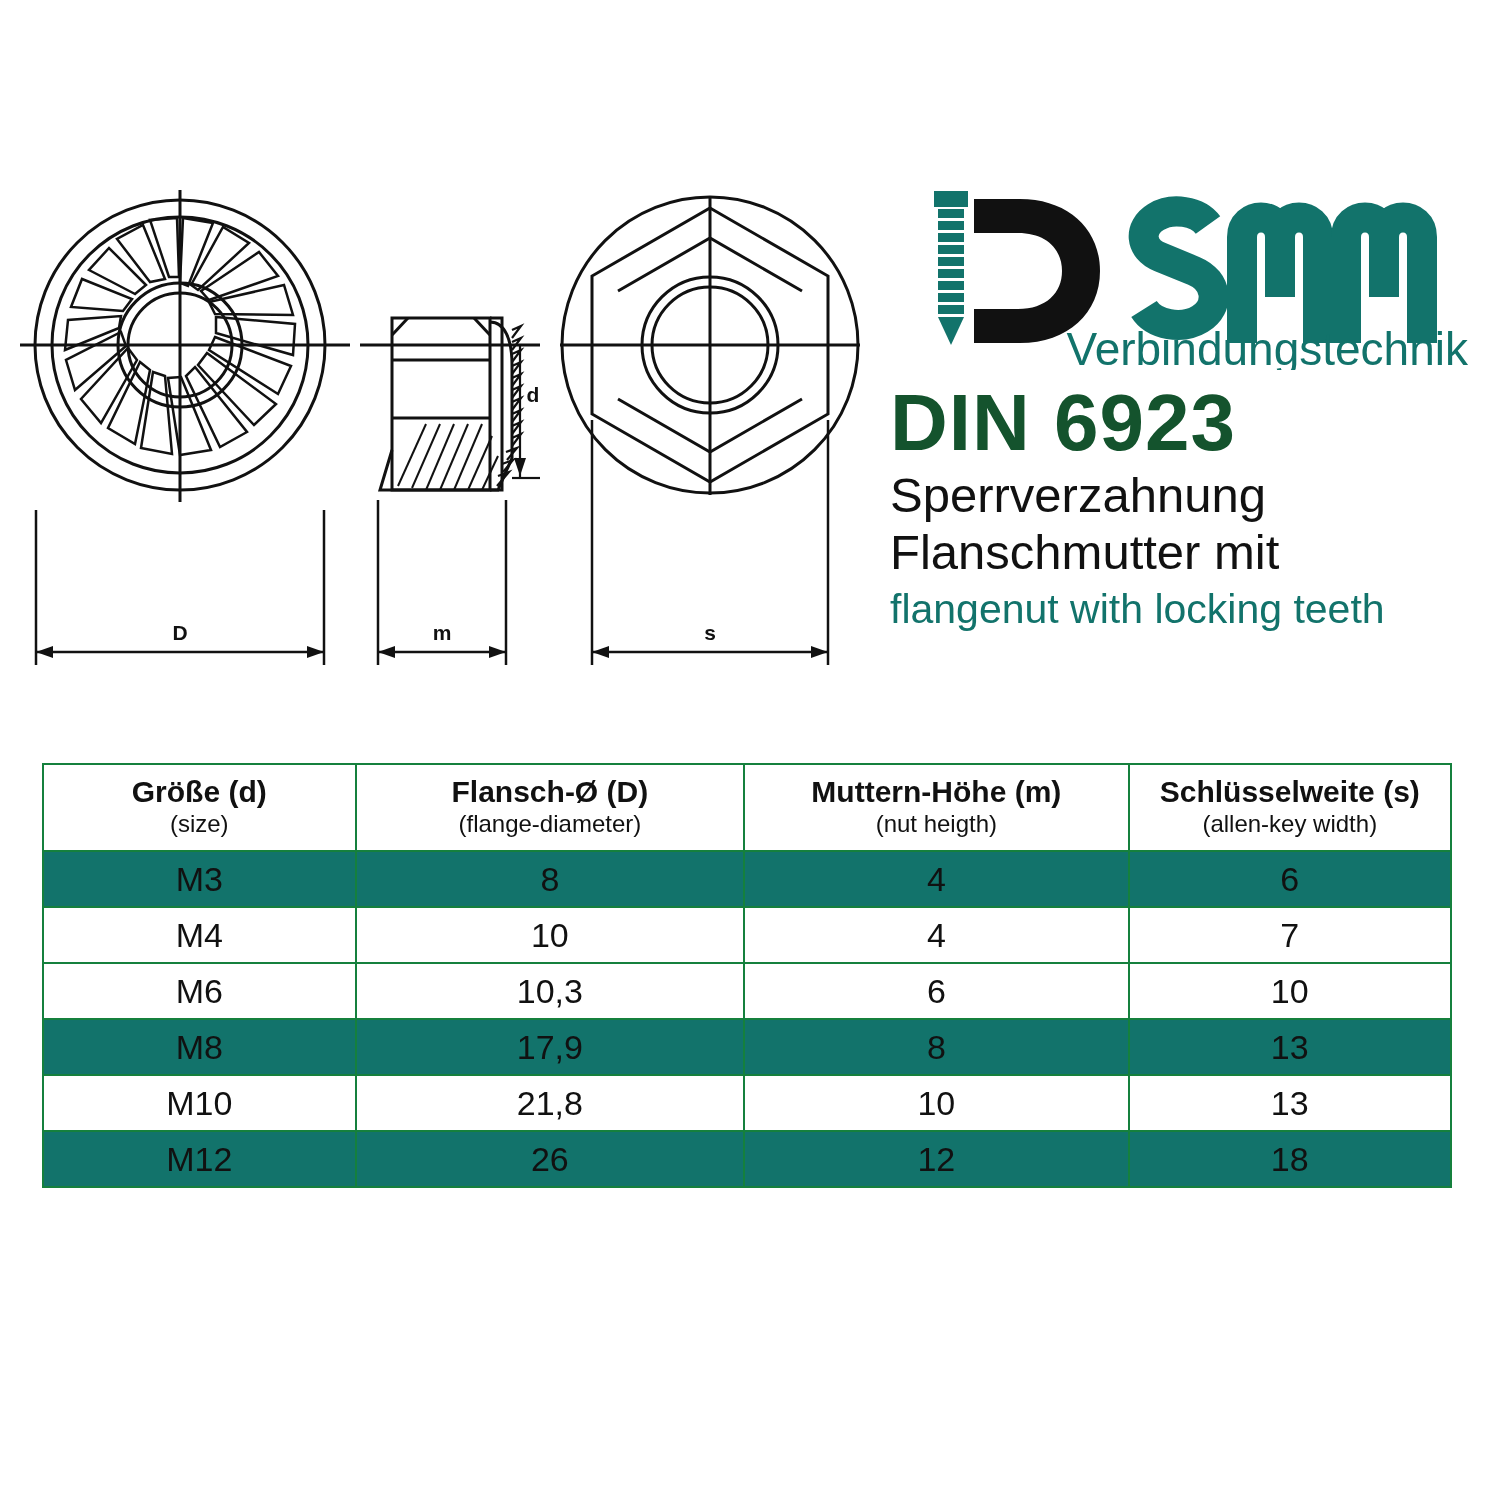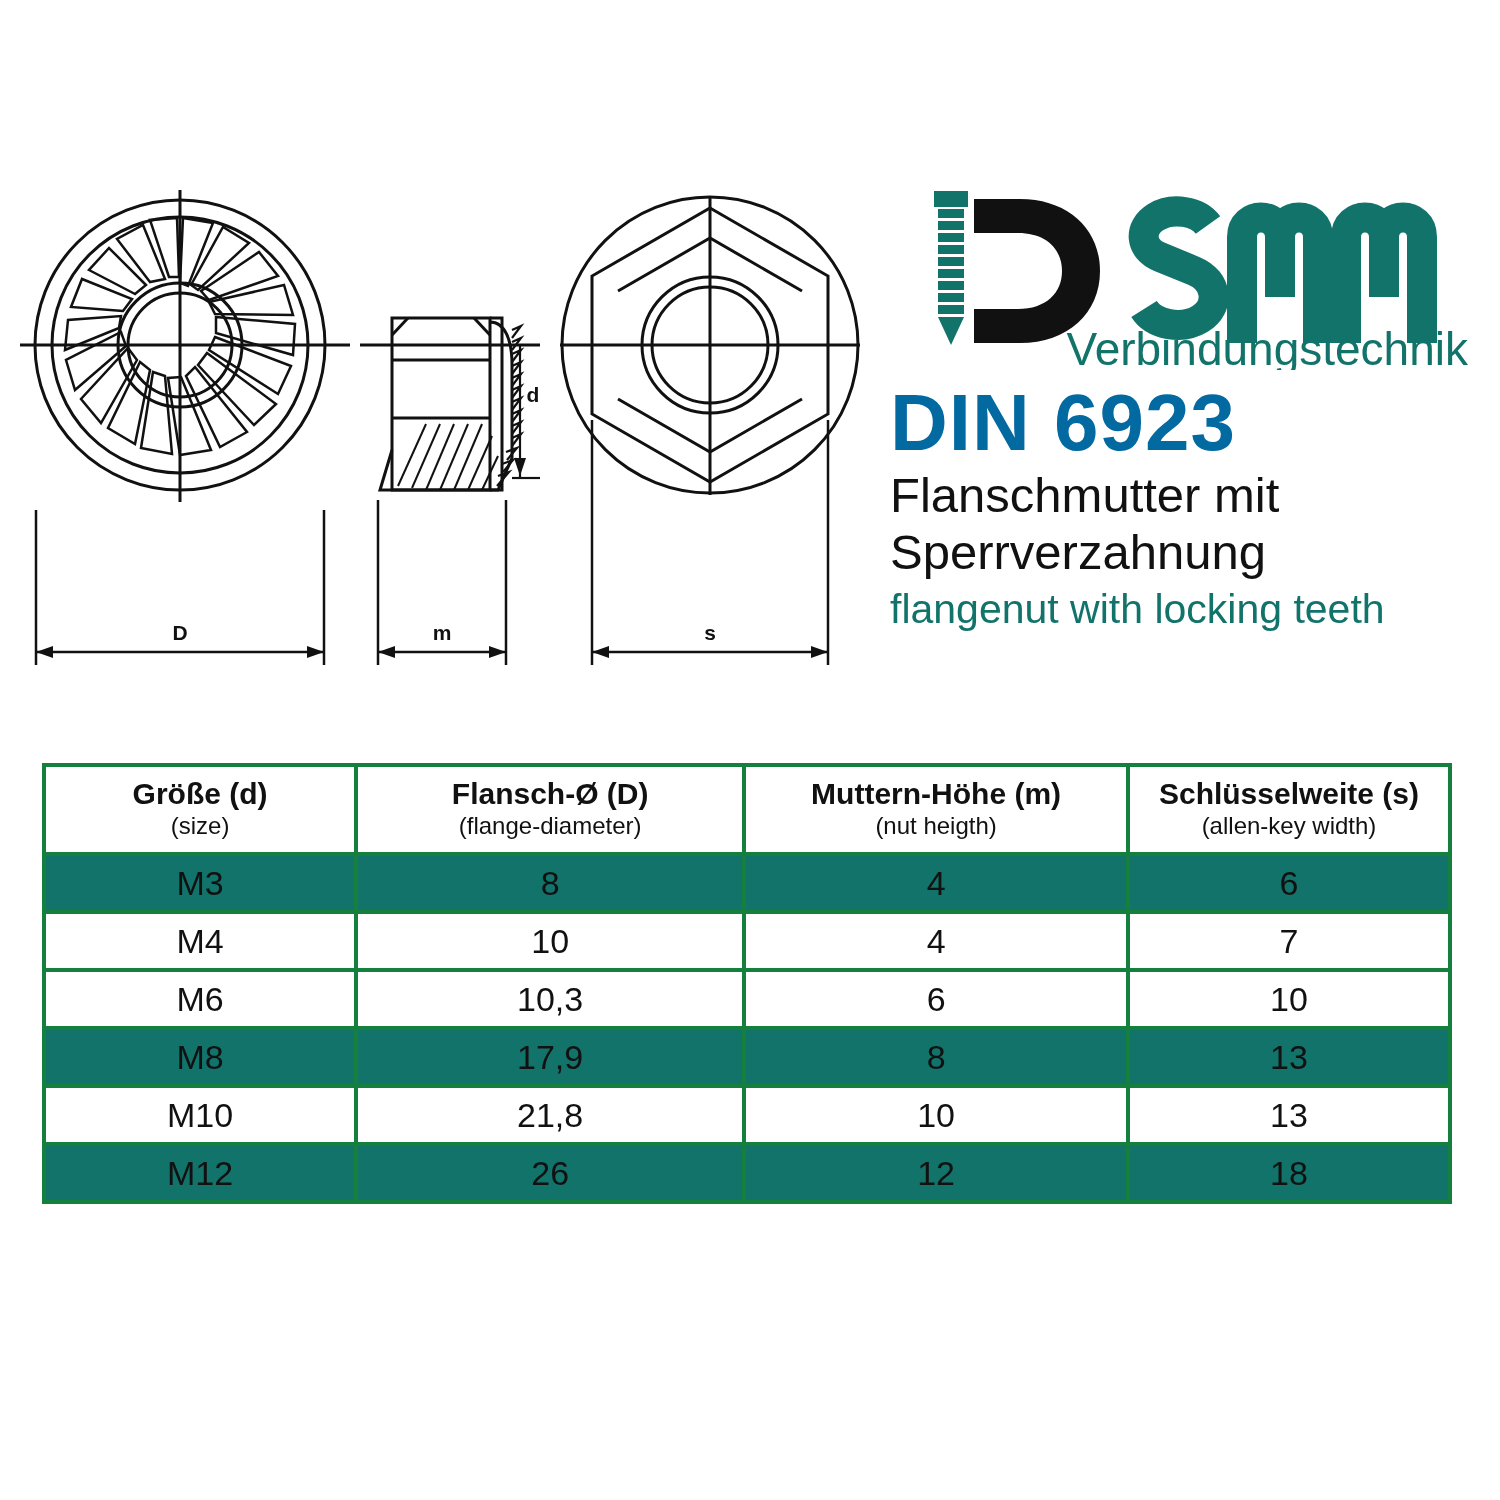--- a/index.html
+++ b/index.html
@@ -55,7 +55,7 @@
     letter-spacing: 1px;
     line-height: 1.05;
     margin-top: 6px;
-    color: #0369a1;
+    color: #14532d;
   }
   .subtitle-de {
     font-size: 49px;

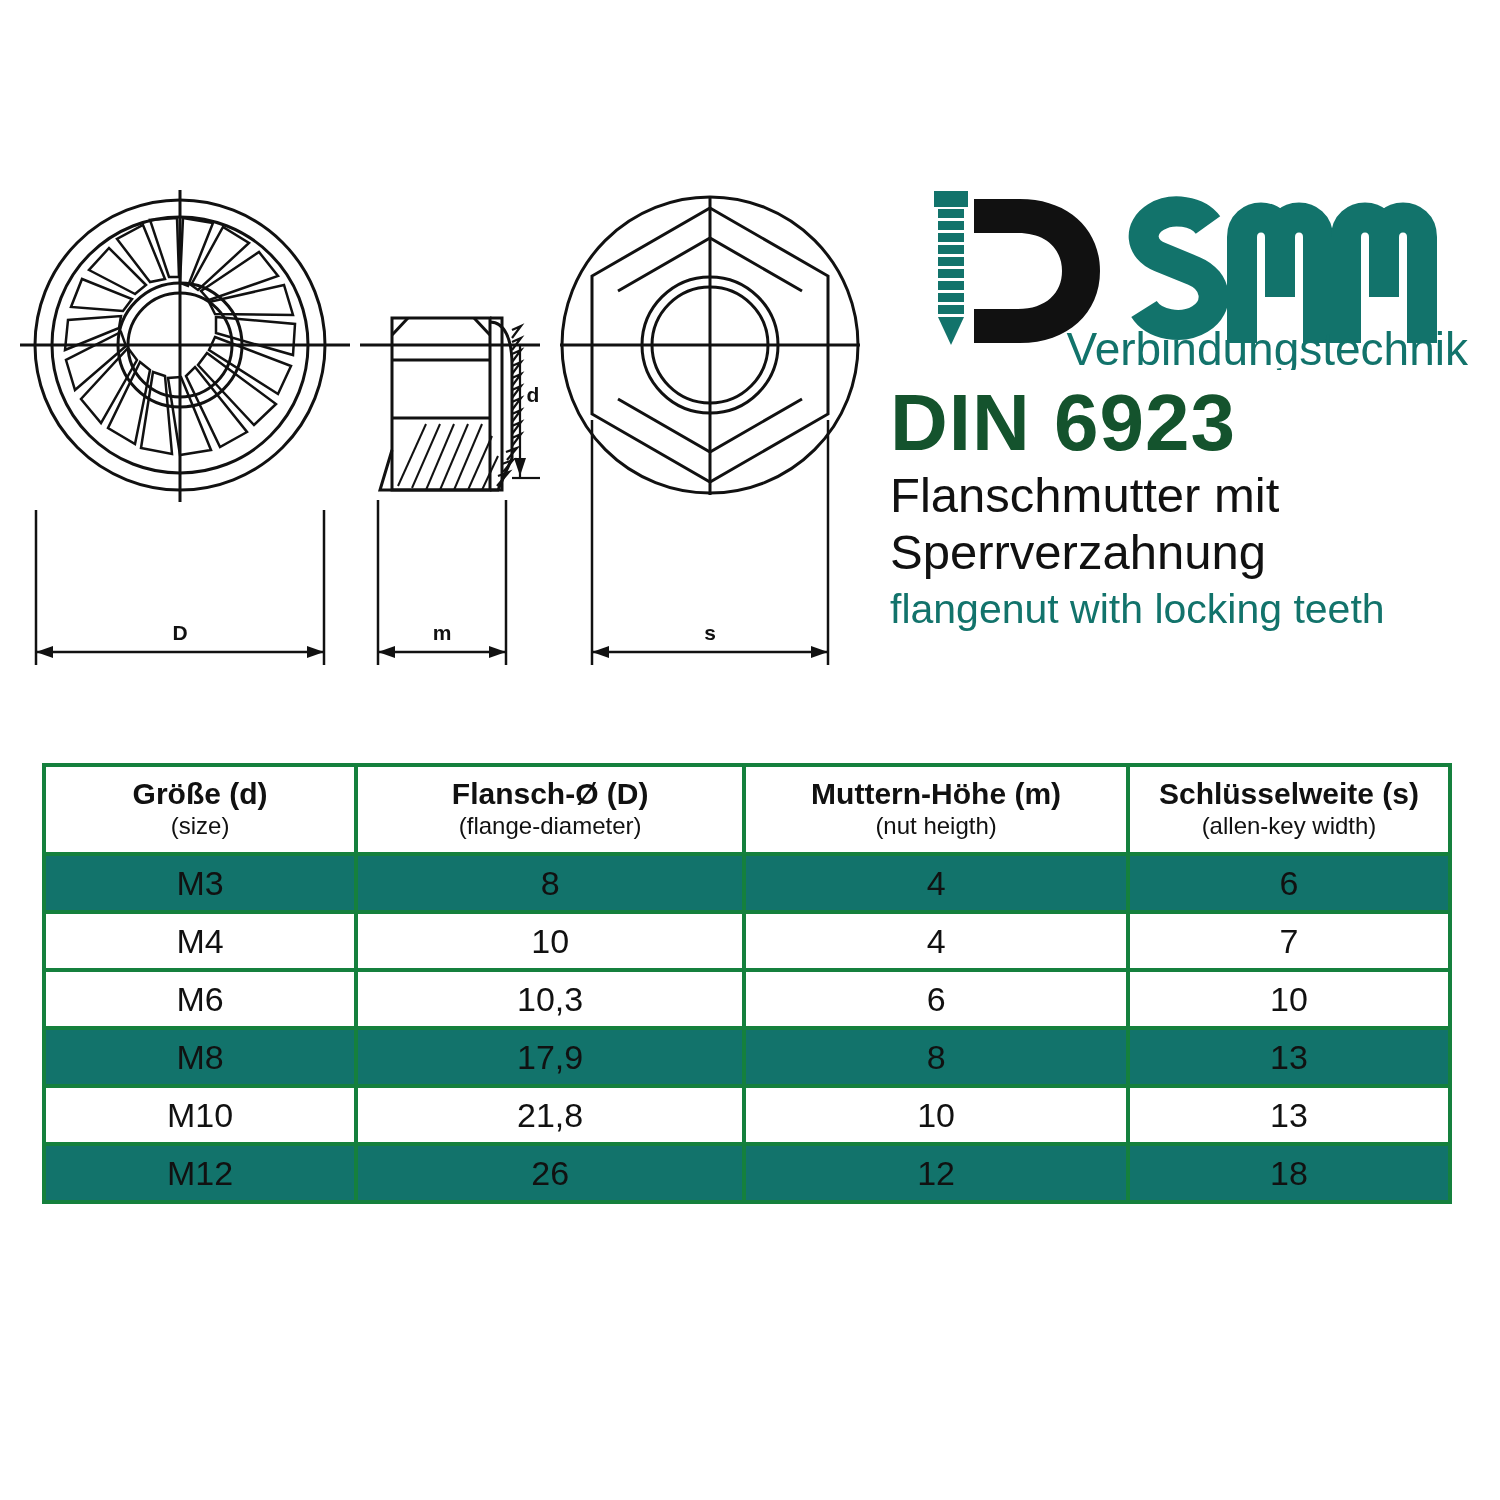--- a/index.html
+++ b/index.html
@@ -294,8 +294,8 @@
     </div>
 
     <div class="title-din">DIN 6923</div>
+    <div class="subtitle-de">Sperrverzahnung</div>
     <div class="subtitle-de">Flanschmutter mit</div>
-    <div class="subtitle-de">Sperrverzahnung</div>
     <div class="subtitle-en">flangenut with locking teeth</div>
   </div>
 

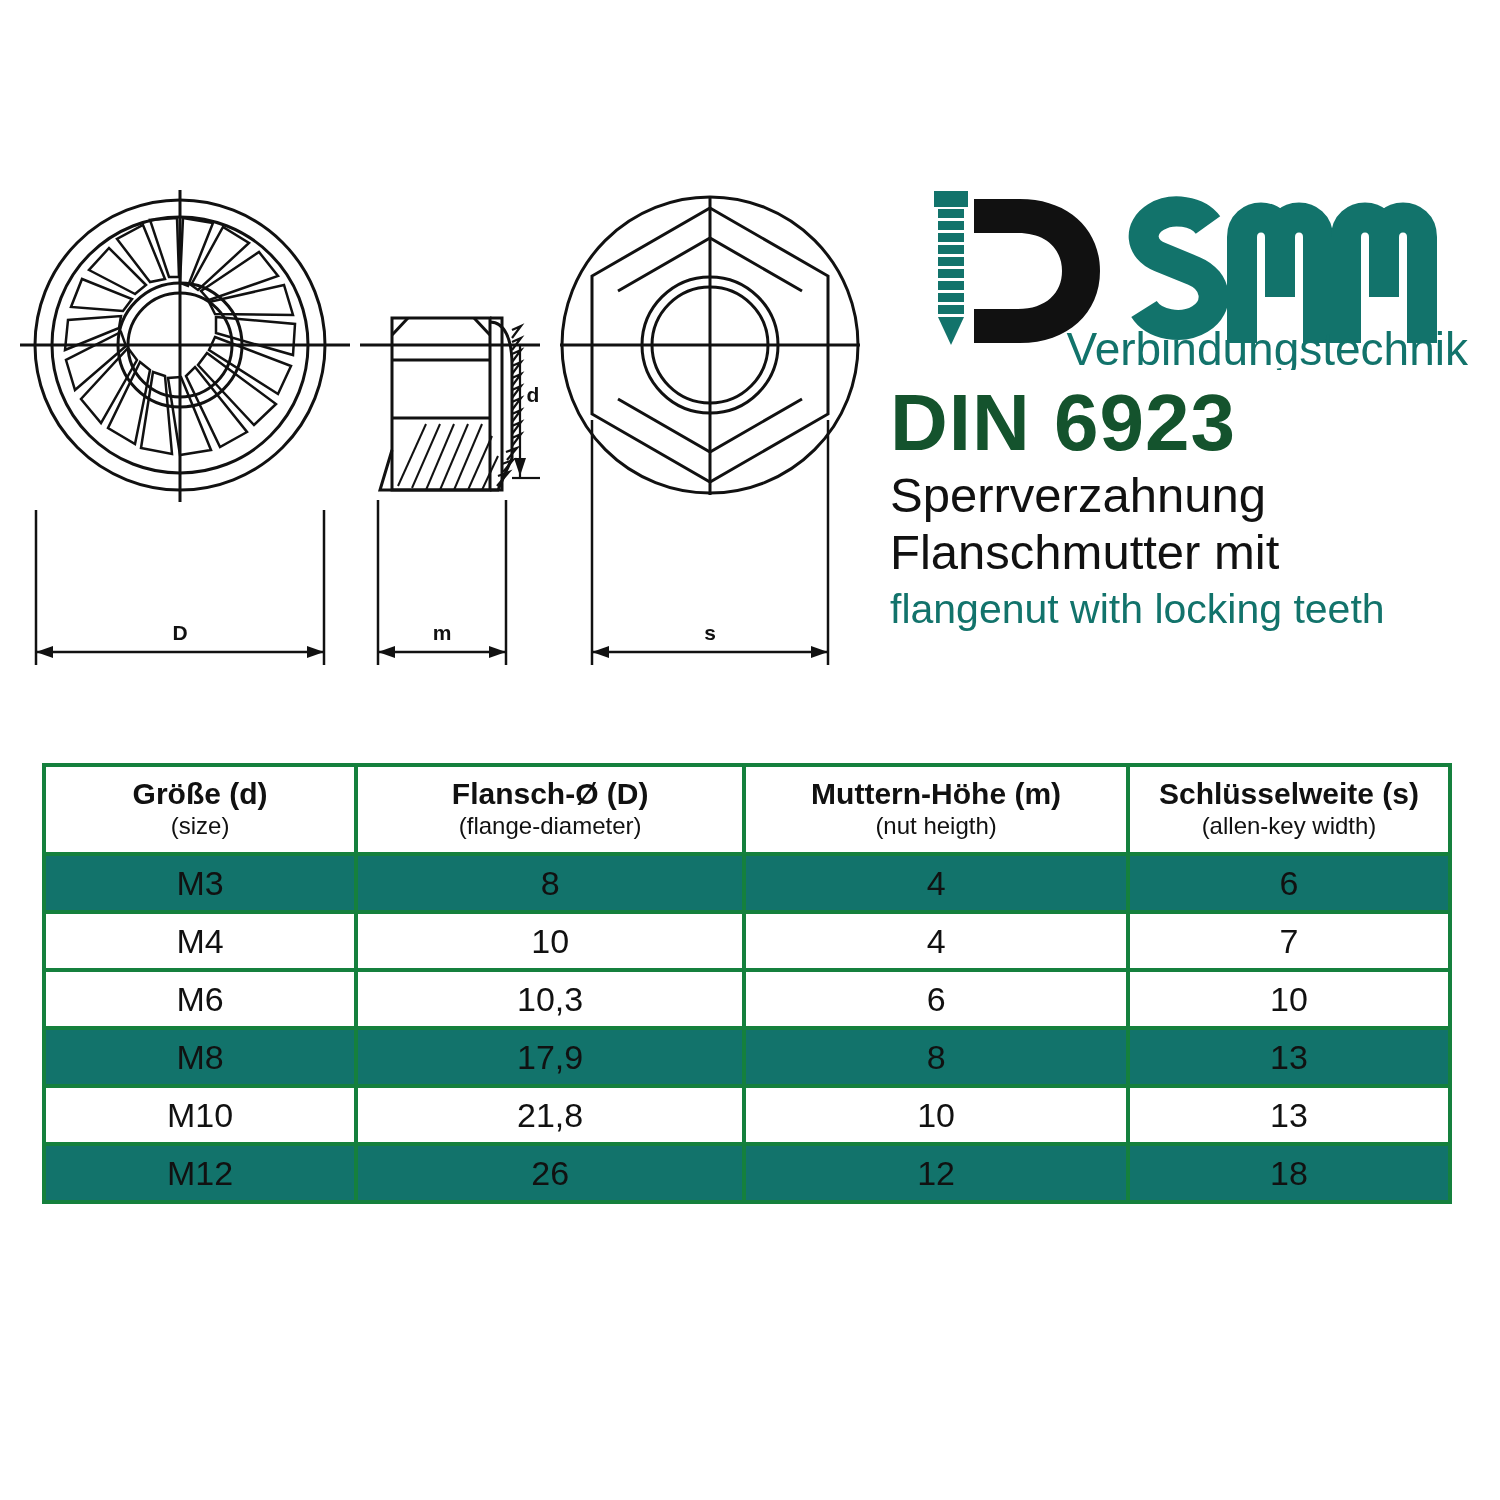--- a/index.html
+++ b/index.html
@@ -80,7 +80,7 @@
     table-layout: fixed;
   }
   #spec-table td, #spec-table th {
-    border: 4px solid #15803d;
+    border: 2px solid #15803d;
     text-align: center;
     vertical-align: middle;
     color: #111111;

